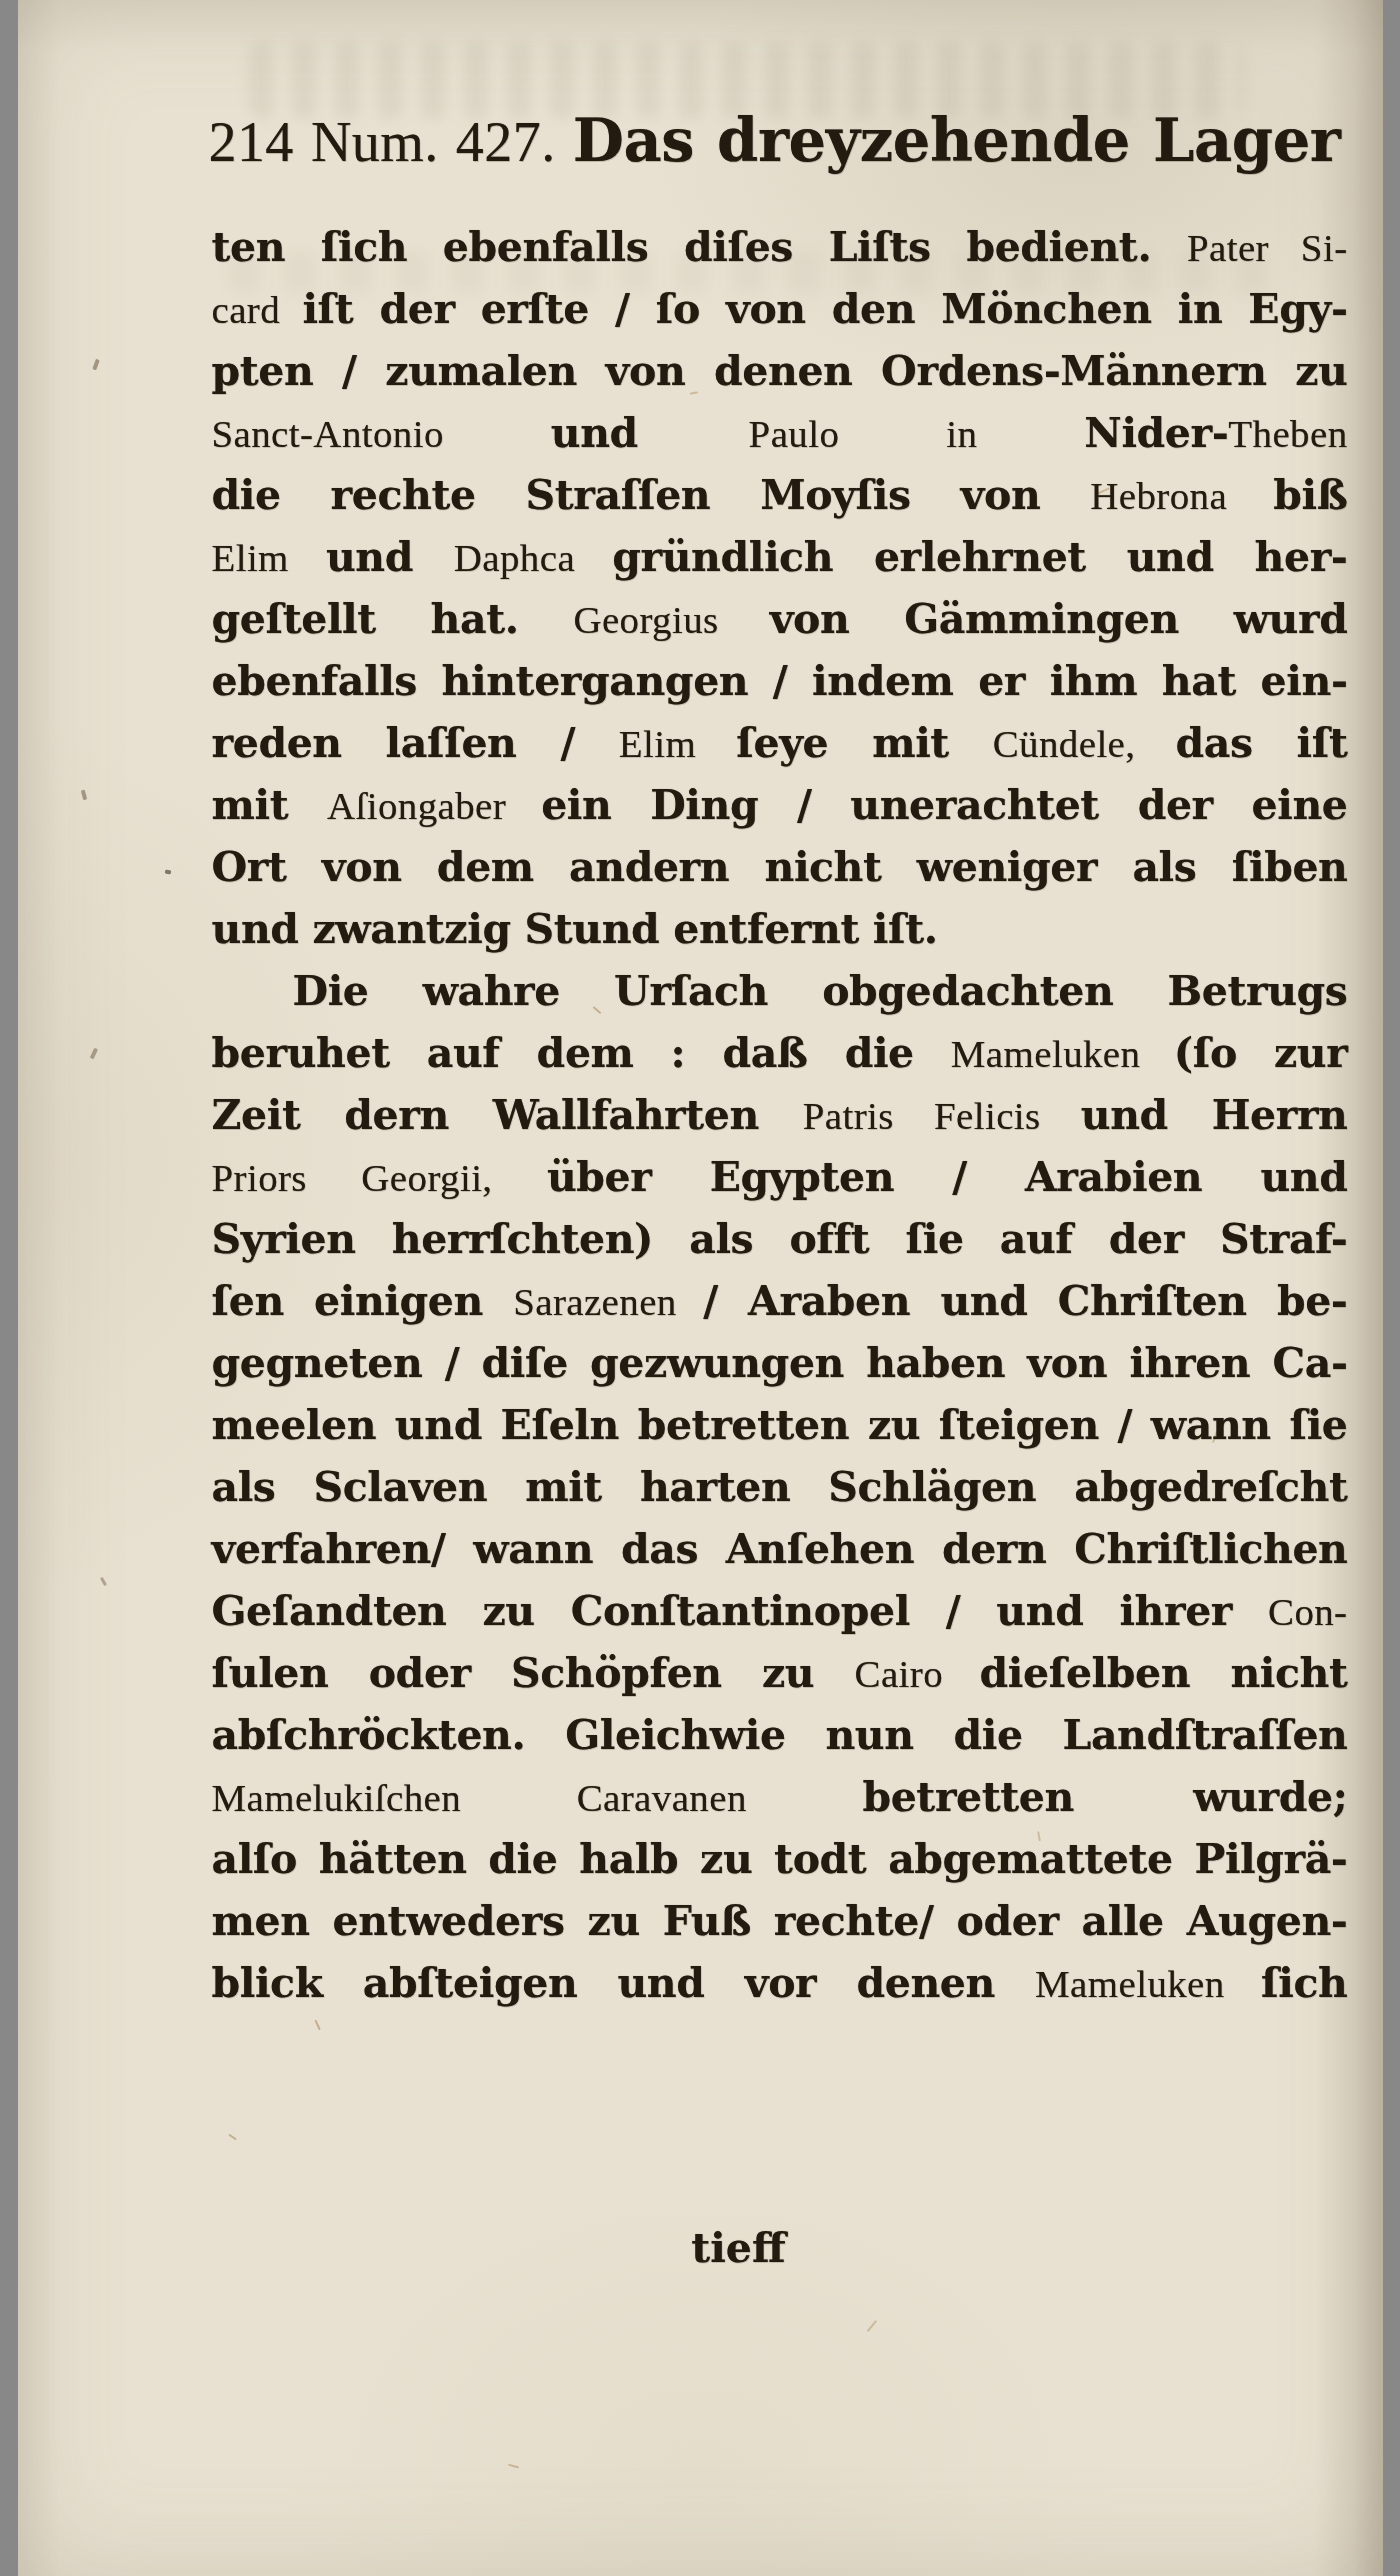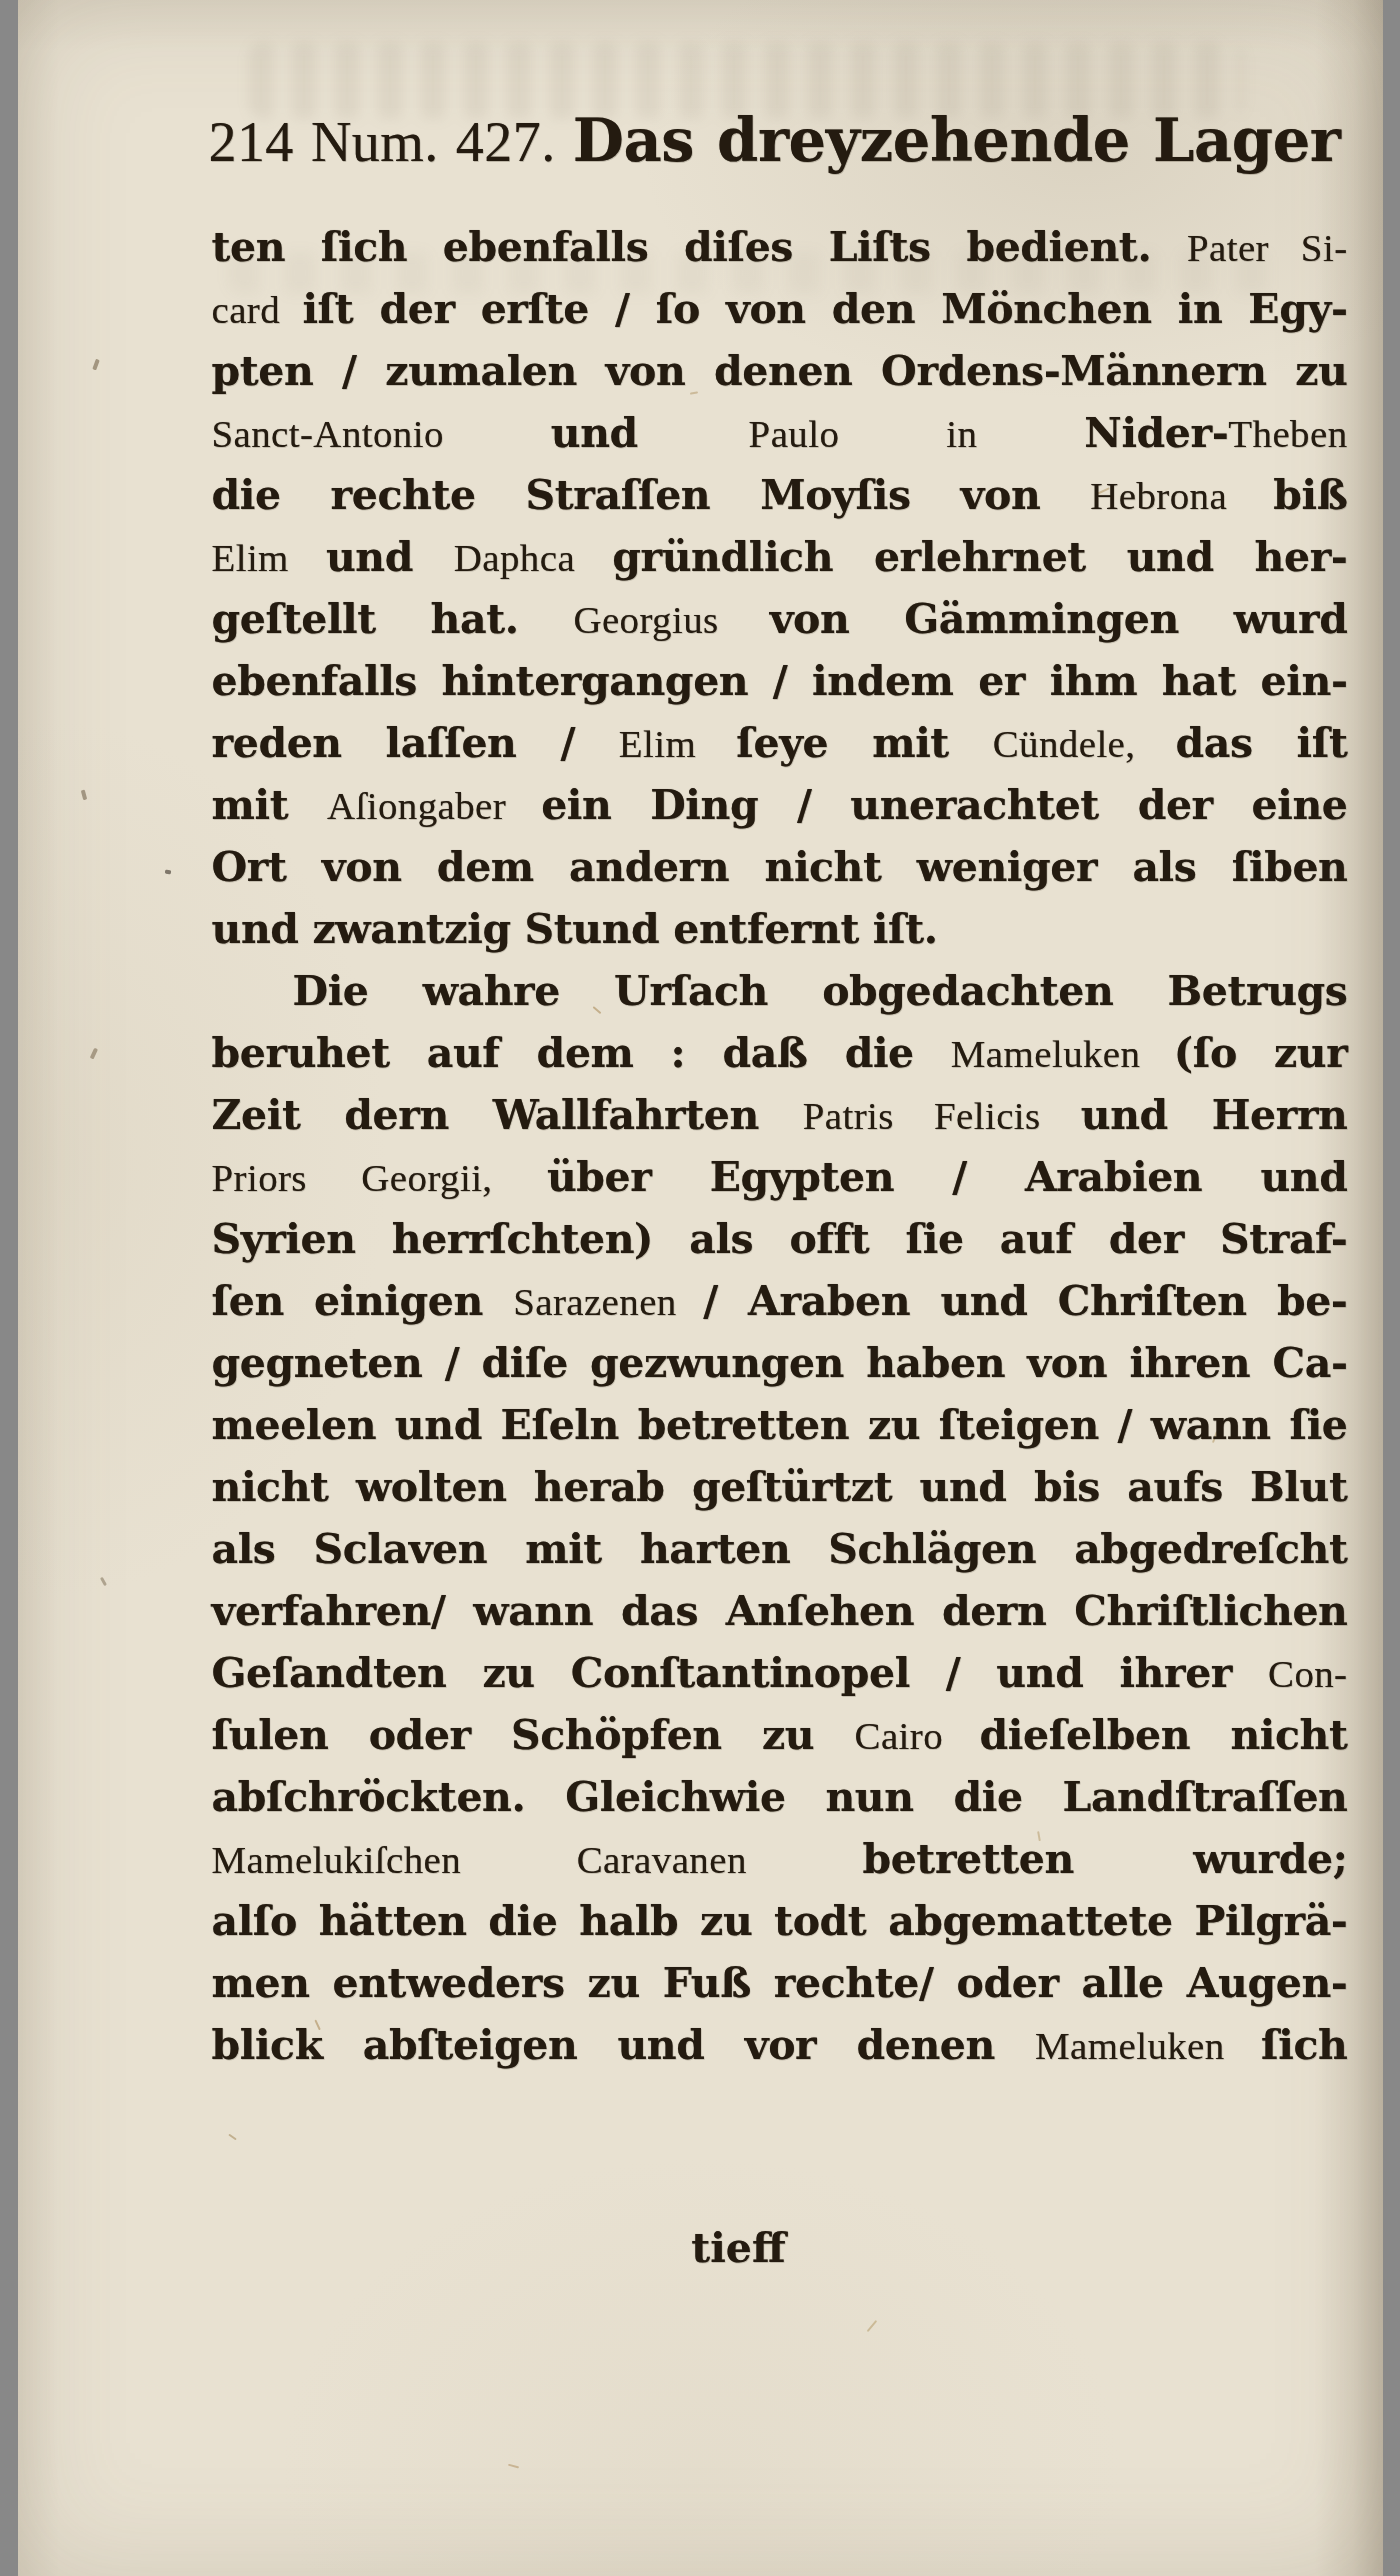--- a/index.html
+++ b/index.html
@@ -103,7 +103,6 @@
       <div class="line"><span class="fraktur">ſen einigen </span><span class="latin">Sarazenen </span><span class="fraktur">/ Araben und Chriſten be-</span></div>
       <div class="line"><span class="fraktur">gegneten / diſe gezwungen haben von ihren Ca-</span></div>
       <div class="line"><span class="fraktur">meelen und Eſeln betretten zu ſteigen / wann ſie</span></div>
-      <div class="line"><span class="fraktur">nicht wolten herab geſtürtzt und bis aufs Blut</span></div>
       <div class="line"><span class="fraktur">als Sclaven mit harten Schlägen abgedreſcht</span></div>
       <div class="line"><span class="fraktur">verfahren/ wann das Anſehen dern Chriſtlichen</span></div>
       <div class="line"><span class="fraktur">Geſandten zu Conſtantinopel / und ihrer </span><span class="latin">Con-</span></div>

